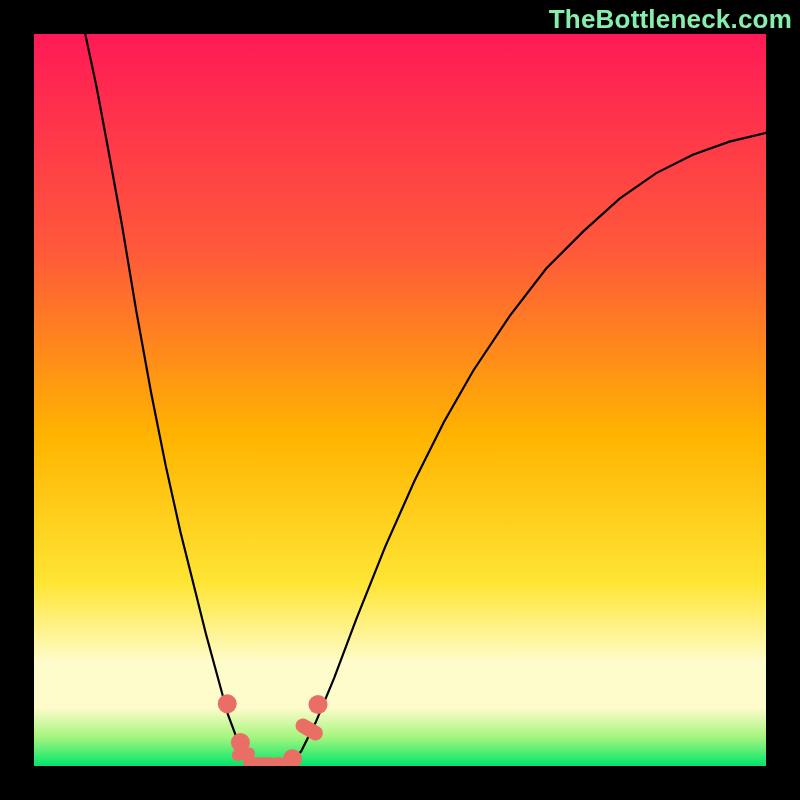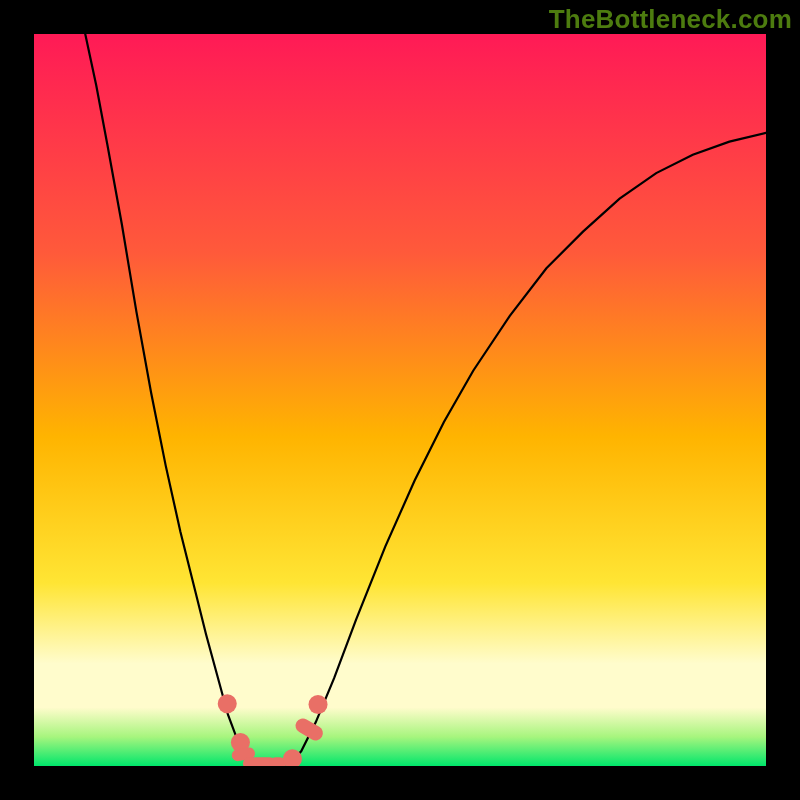--- a/index.html
+++ b/index.html
@@ -33,7 +33,7 @@
     font-family: Arial, Helvetica, sans-serif;
     font-size: 26px;
     font-weight: 600;
-    color: #4d7c0f;
+    color: #86efac;
     letter-spacing: 0.2px;
   }
   svg {

